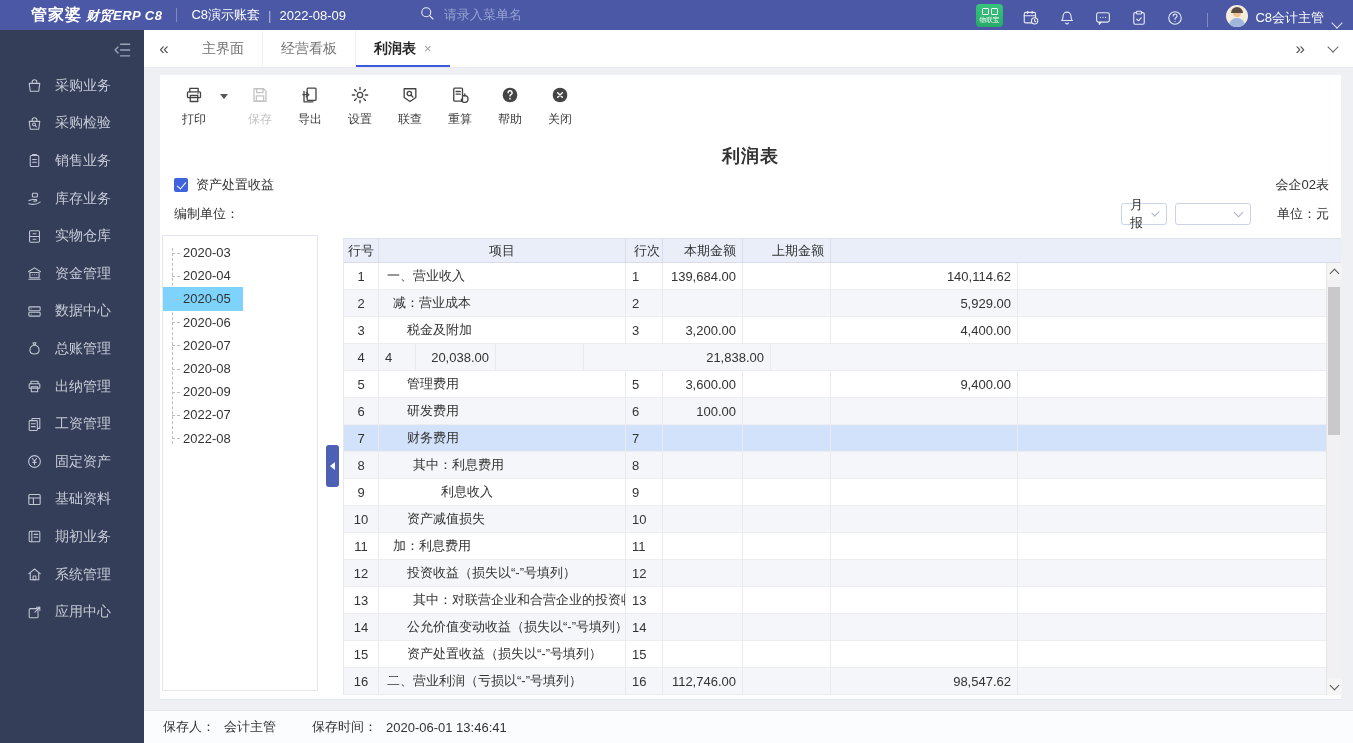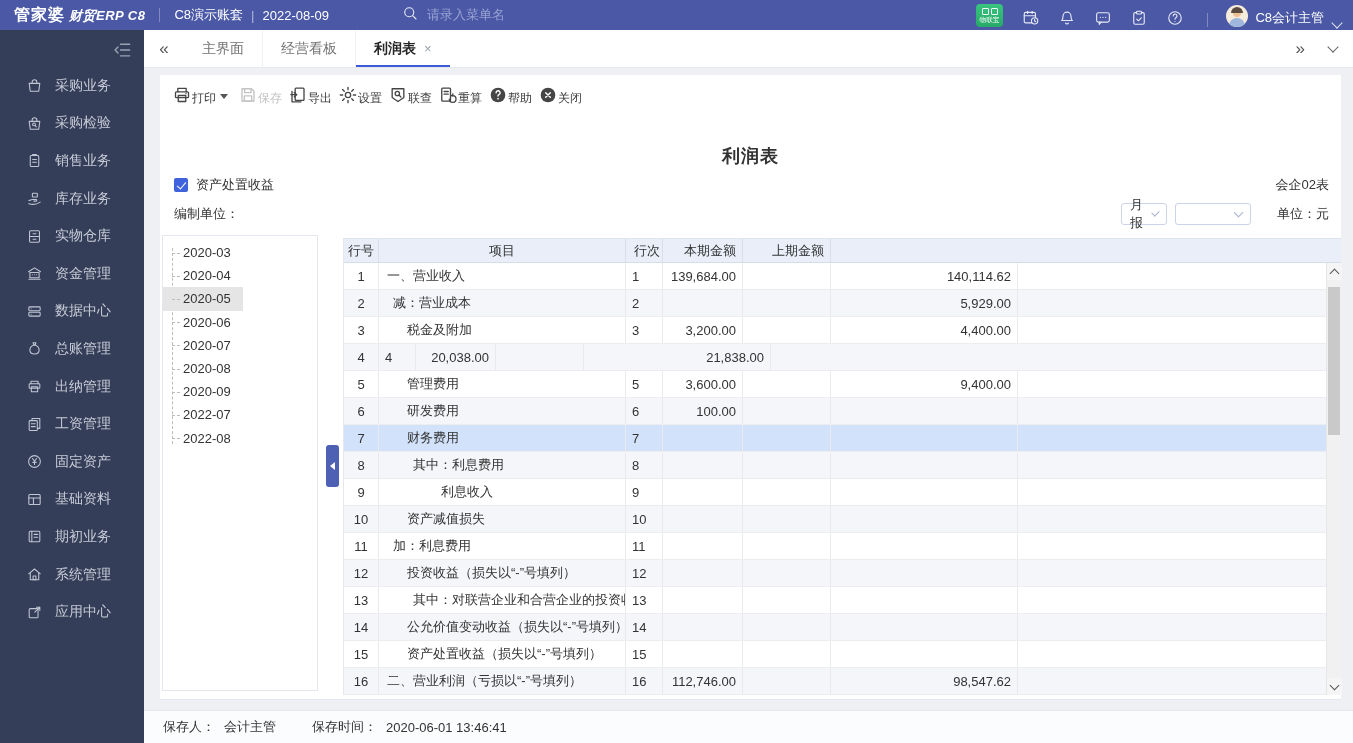--- a/index.html
+++ b/index.html
@@ -8,7 +8,7 @@
 
   
   .topbar{position:absolute;top:0;left:0;right:0;height:30px;background:#4a58a6;display:flex;align-items:center;color:#fff;z-index:9;}
-  .logo{margin-left:14px;display:flex;align-items:baseline;white-space:nowrap;}
+  .logo{margin-left:31px;display:flex;align-items:baseline;white-space:nowrap;}
   .logo-main{font-weight:bold;font-size:16px;letter-spacing:1px;}
   .logo-sub{font-weight:bold;font-style:italic;font-size:13px;margin-left:4px;letter-spacing:.5px;}
   .tb-divider{width:1px;height:14px;background:rgba(255,255,255,.3);margin:0 14px;flex:0 0 auto;}

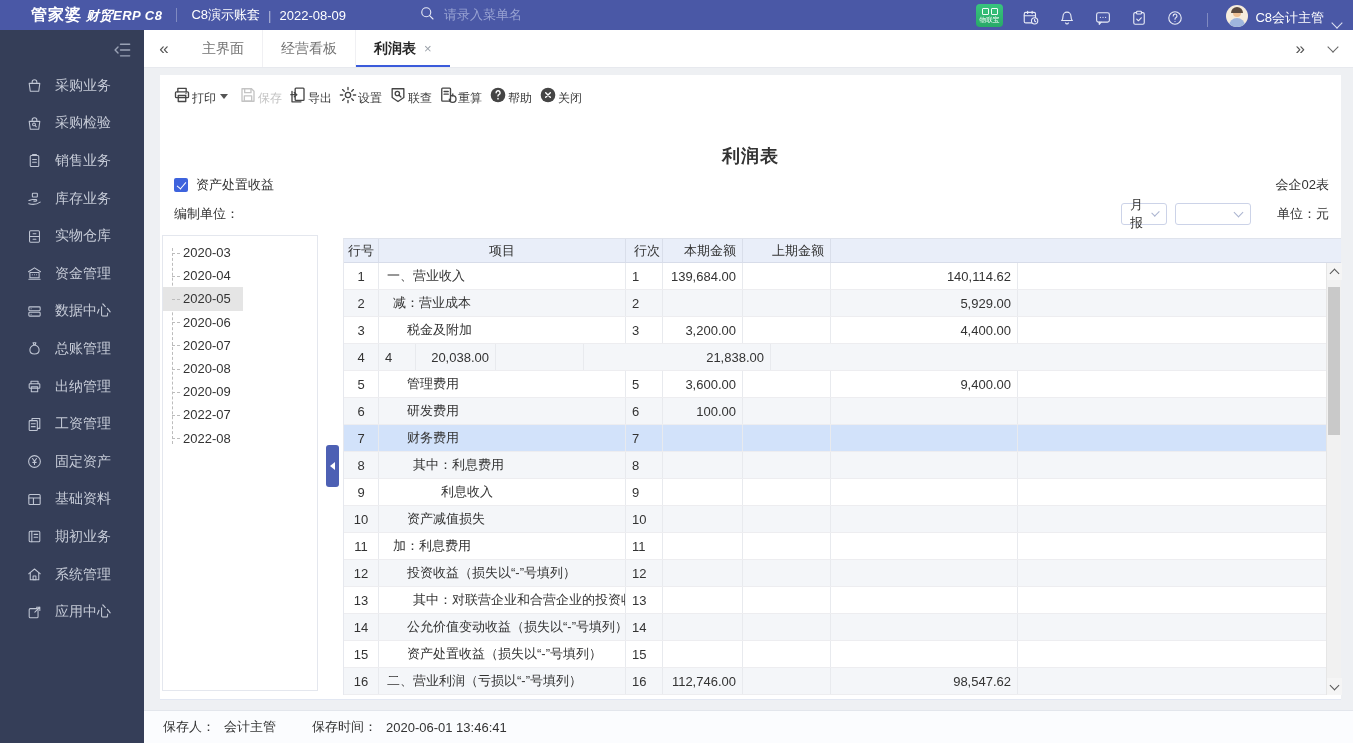--- a/index.html
+++ b/index.html
@@ -55,7 +55,7 @@
   .panel{position:absolute;left:16px;top:7px;width:1181px;height:625px;background:#fff;border-bottom:1px solid #e2e7f2;box-sizing:border-box;}
 
   .toolbar{position:absolute;top:10px;left:12px;display:flex;align-items:flex-start;}
-  .tool-btn{width:44px;margin-right:6px;display:flex;flex-direction:row;align-items:center;cursor:pointer;}
+  .tool-btn{width:44px;margin-right:6px;display:flex;flex-direction:column;align-items:center;cursor:pointer;}
   .tool-btn .tb-lab{font-size:12px;color:#3c3c3c;margin-top:2px;white-space:nowrap;}
   .tool-btn.disabled .tb-lab{color:#c3c3c3;}
   .print-caret{width:0;height:0;border:4px solid transparent;border-top:5px solid #555;margin:9px 10px 0 -2px;cursor:pointer;}

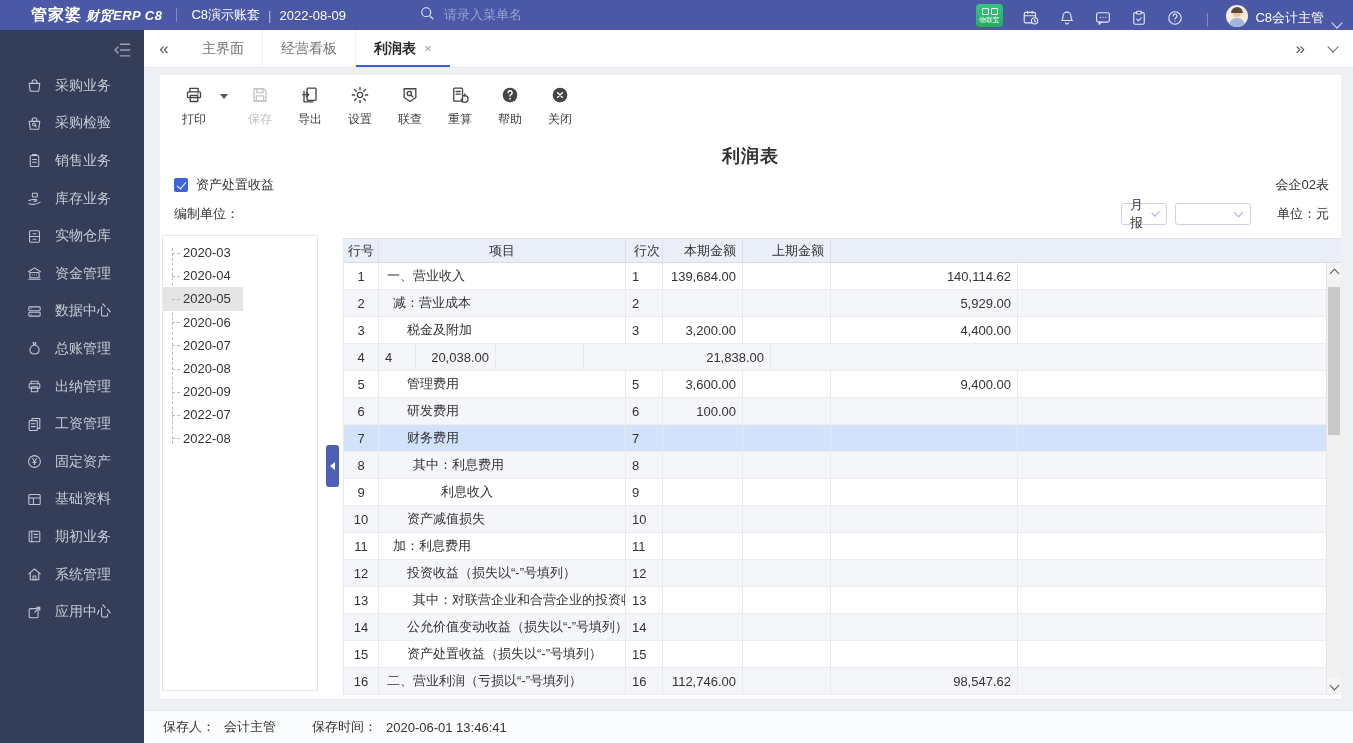--- a/index.html
+++ b/index.html
@@ -79,7 +79,7 @@
   .tree::before{content:'';position:absolute;left:9px;top:12px;height:196px;border-left:1px dashed #bcbcbc;}
   .date-item{position:relative;display:table;height:23.2px;line-height:23.2px;padding-left:20px;padding-right:12px;cursor:pointer;white-space:nowrap;}
   .date-item::before{content:'';position:absolute;left:9px;top:11.5px;width:8px;border-top:1px dashed #bcbcbc;}
-  .date-item.selected{background:#e5e5e5;}
+  .date-item.selected{background:#7dd3fc;}
 
   .collapse-handle{position:absolute;left:166px;top:370px;width:13px;height:42px;background:#4d60b4;border-radius:3px;display:flex;align-items:center;justify-content:center;cursor:pointer;}
   .tri-left{width:0;height:0;border:4px solid transparent;border-right:5px solid #fff;margin-left:-4px;}

